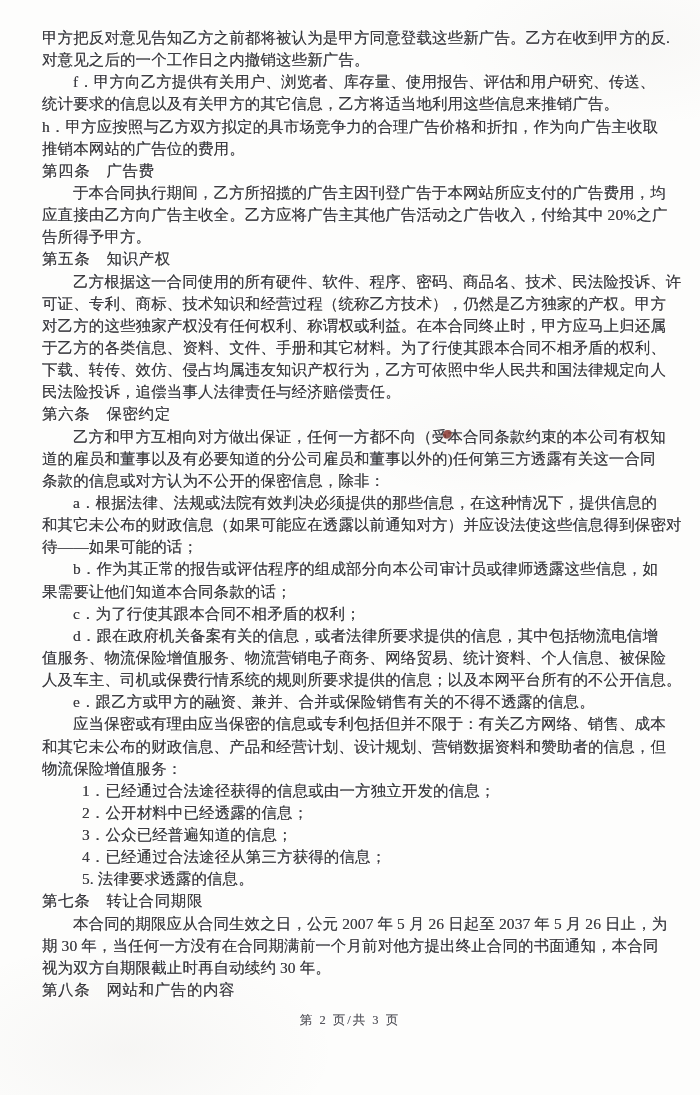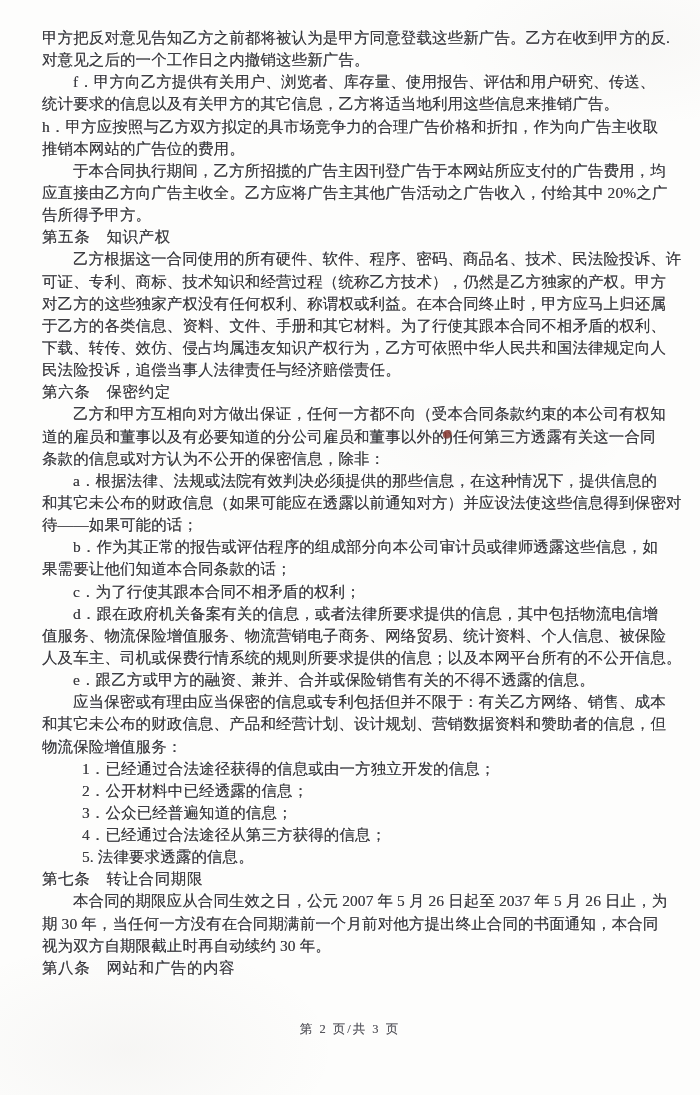--- a/index.html
+++ b/index.html
@@ -73,6 +73,7 @@
       <div class="ln">统计要求的信息以及有关甲方的其它信息，乙方将适当地利用这些信息来推销广告。</div>
       <div class="ln">h．甲方应按照与乙方双方拟定的具市场竞争力的合理广告价格和折扣，作为向广告主收取</div>
       <div class="ln">推销本网站的广告位的费用。</div>
+      <div class="ln heading">第四条　广告费</div>
       <div class="ln indent-2">于本合同执行期间，乙方所招揽的广告主因刊登广告于本网站所应支付的广告费用，均</div>
       <div class="ln">应直接由乙方向广告主收全。乙方应将广告主其他广告活动之广告收入，付给其中 20%之广</div>
       <div class="ln">告所得予甲方。</div>

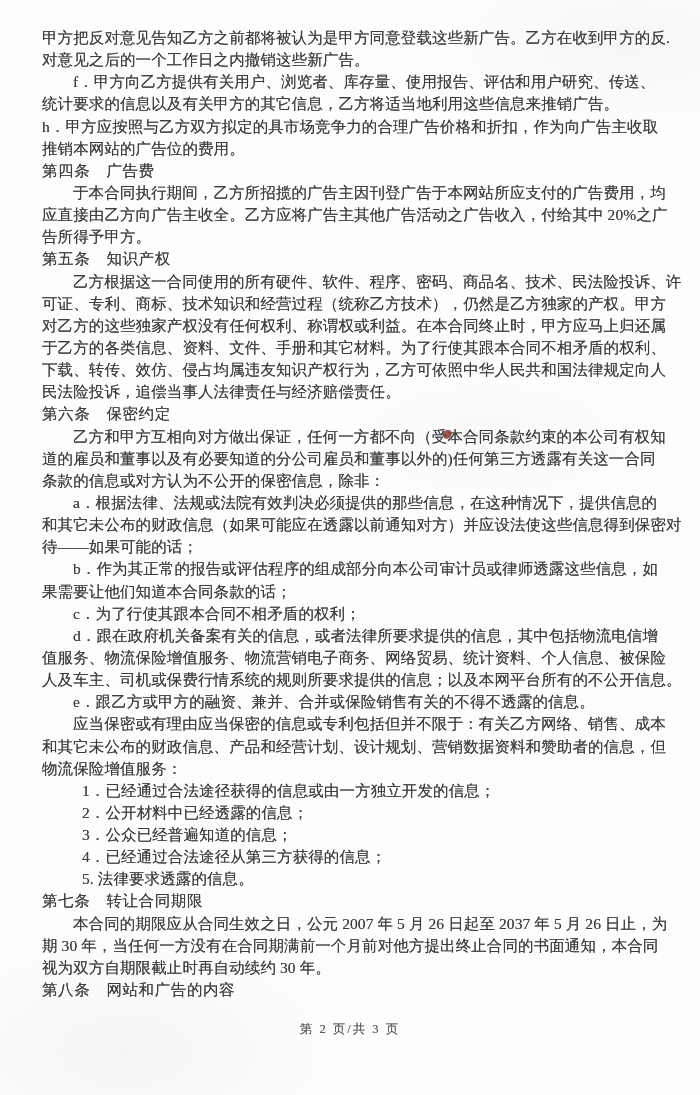--- a/index.html
+++ b/index.html
@@ -59,7 +59,6 @@
     letter-spacing: 2px;
     color: #55555c;
     text-shadow: 0 0 0.5px rgba(85,85,92,0.6);
-    margin-top: 9px;
   }
 </style>
 </head>

